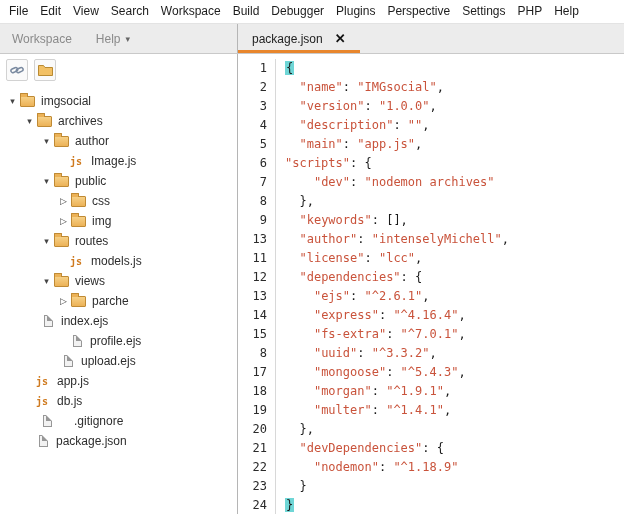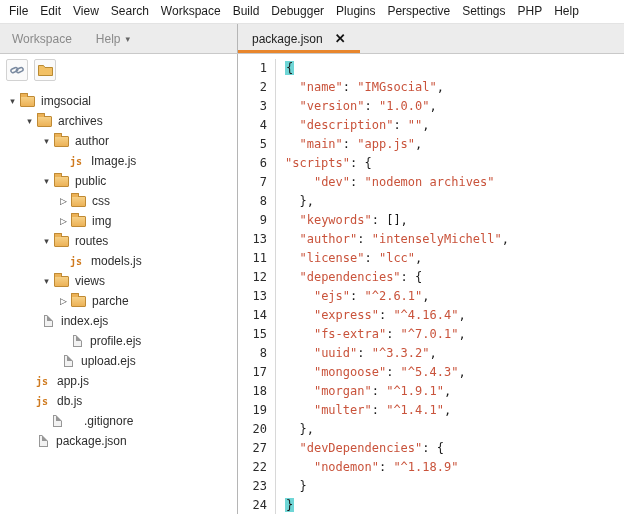--- a/index.html
+++ b/index.html
@@ -200,7 +200,7 @@
             <span class="jsbadge">js</span>
             <span class="tlabel">db.js</span>
           </div>
-          <div class="trow" style="padding-left: 23px; gap: 14px;">
+          <div class="trow" style="padding-left: 13px; gap: 14px;">
             <span class="exp"></span>
             <span class="fileicon"></span>
             <span class="tlabel">.gitignore</span>

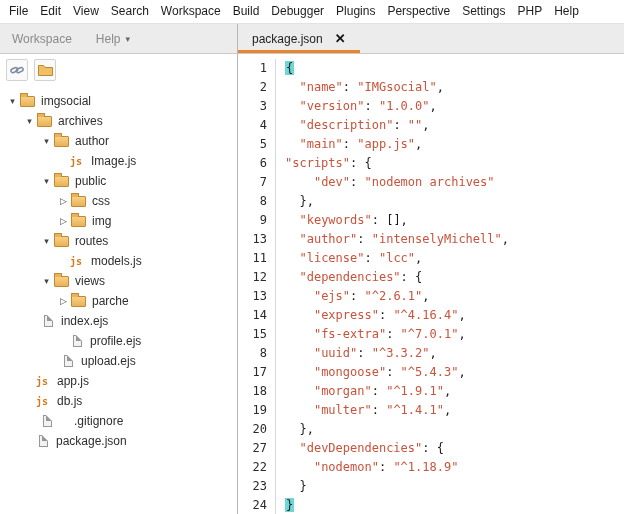--- a/index.html
+++ b/index.html
@@ -235,7 +235,7 @@
           <div class="cline"><span class="ln">18</span><span class="ctext">    <span class="str">"morgan"</span>: <span class="str">"^1.9.1"</span>,</span></div>
           <div class="cline"><span class="ln">19</span><span class="ctext">    <span class="str">"multer"</span>: <span class="str">"^1.4.1"</span>,</span></div>
           <div class="cline"><span class="ln">20</span><span class="ctext">  },</span></div>
-          <div class="cline"><span class="ln">27</span><span class="ctext">  <span class="str">"devDependencies"</span>: {</span></div>
+          <div class="cline"><span class="ln">21</span><span class="ctext">  <span class="str">"devDependencies"</span>: {</span></div>
           <div class="cline"><span class="ln">22</span><span class="ctext">    <span class="str">"nodemon"</span>: <span class="str">"^1.18.9"</span></span></div>
           <div class="cline"><span class="ln">23</span><span class="ctext">  }</span></div>
           <div class="cline"><span class="ln">24</span><span class="ctext bracehl"><span class="hlchar">}</span></span></div>

